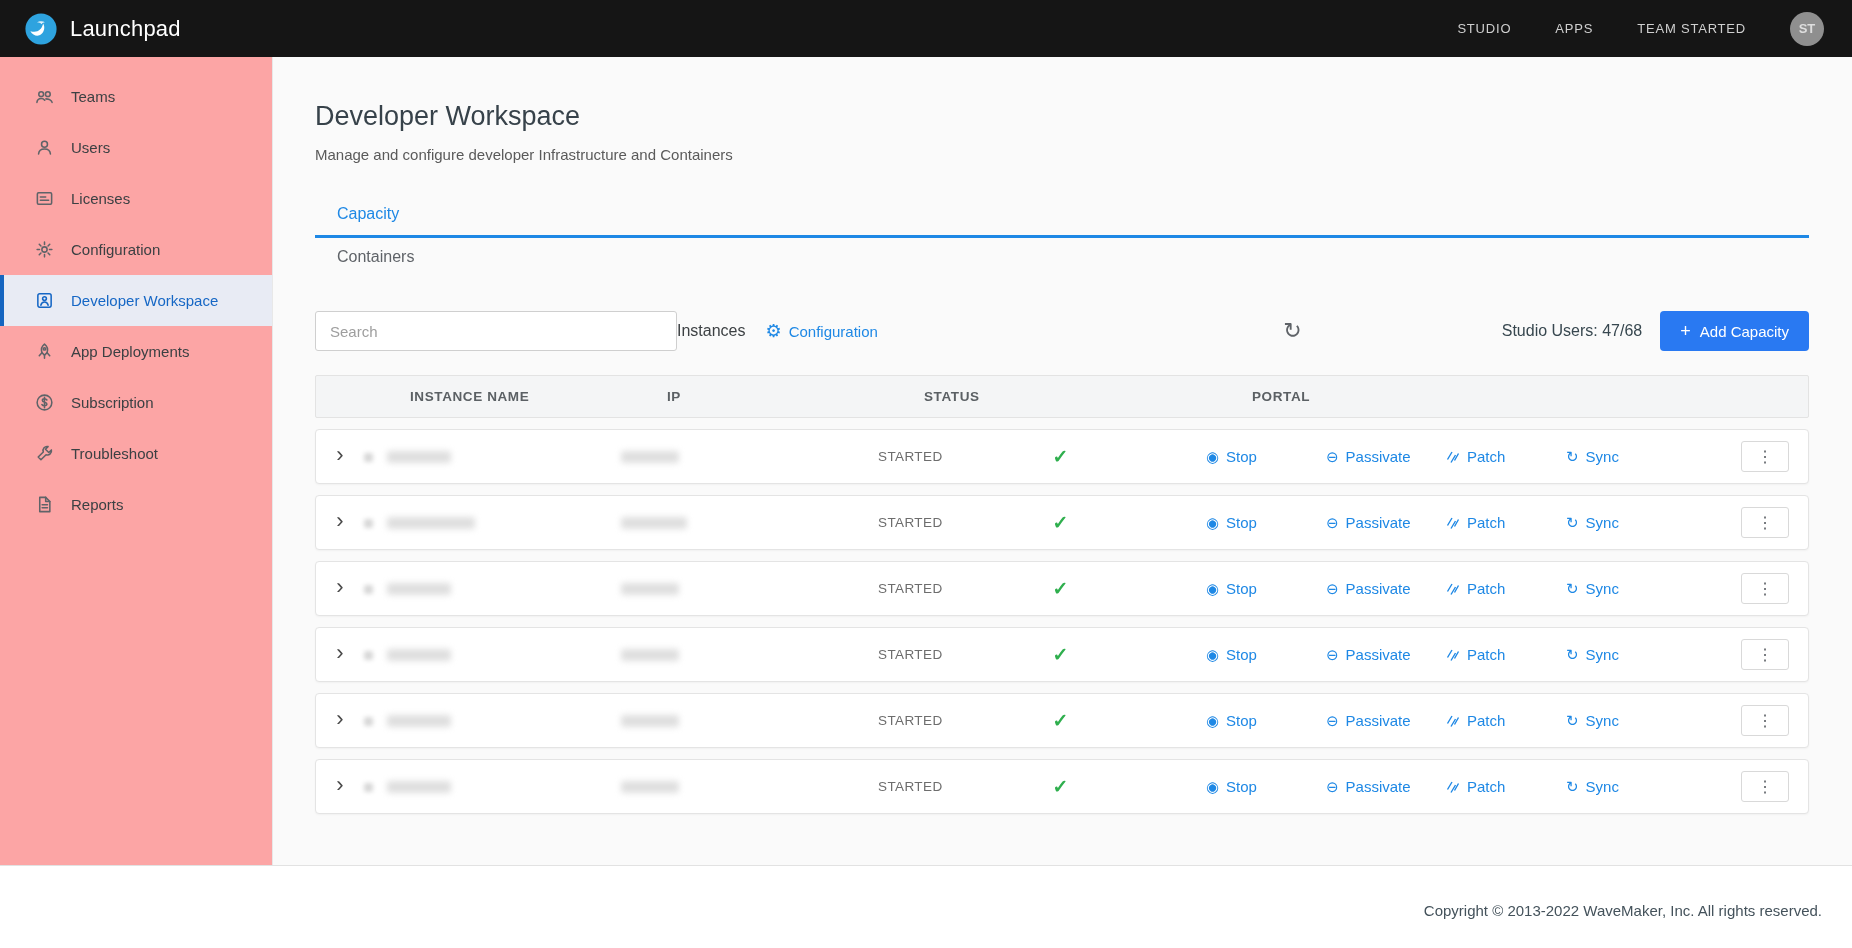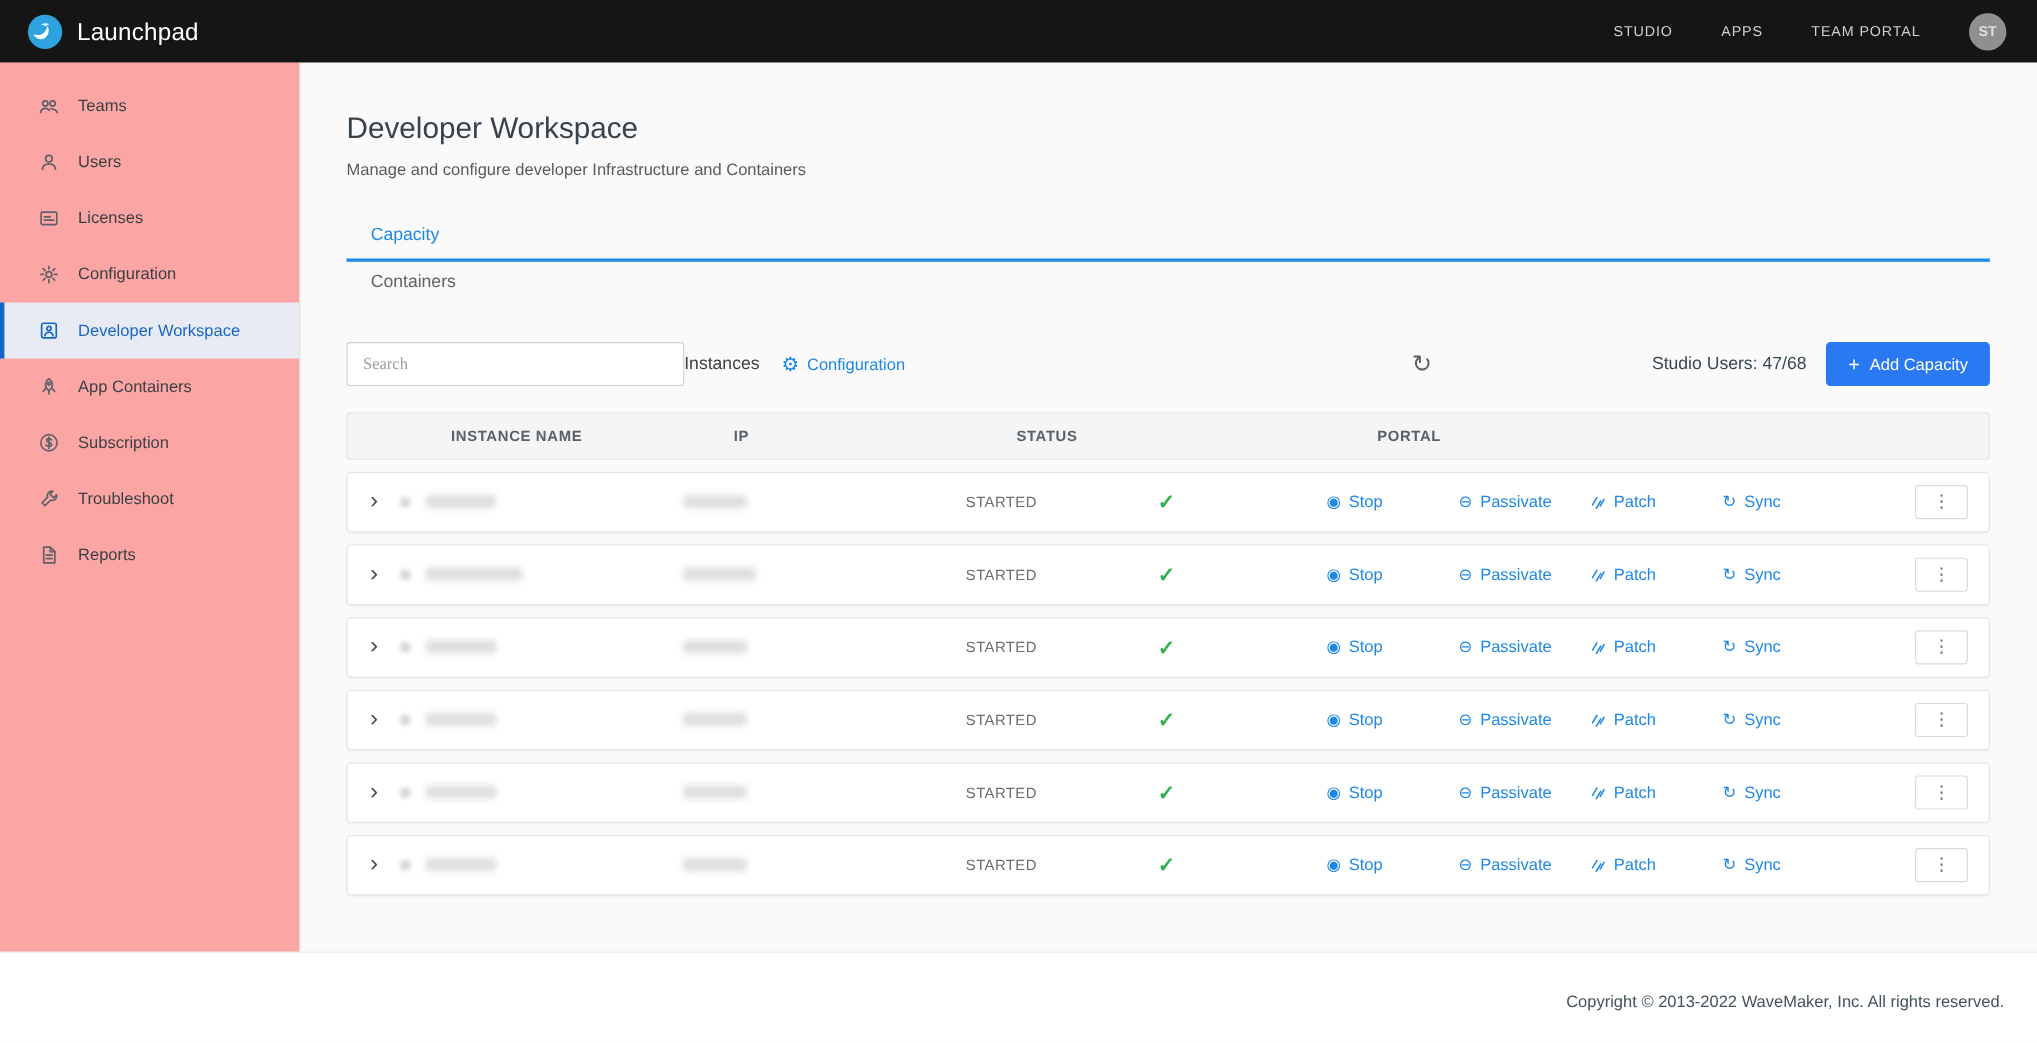--- a/index.html
+++ b/index.html
@@ -82,7 +82,7 @@
   <div class="top-nav">
     <span class="top-nav-item">STUDIO</span>
     <span class="top-nav-item">APPS</span>
-    <span class="top-nav-item">TEAM PORTAL</span>
+    <span class="top-nav-item">TEAM STARTED</span>
     <span class="avatar">ST</span>
   </div>
 </div>

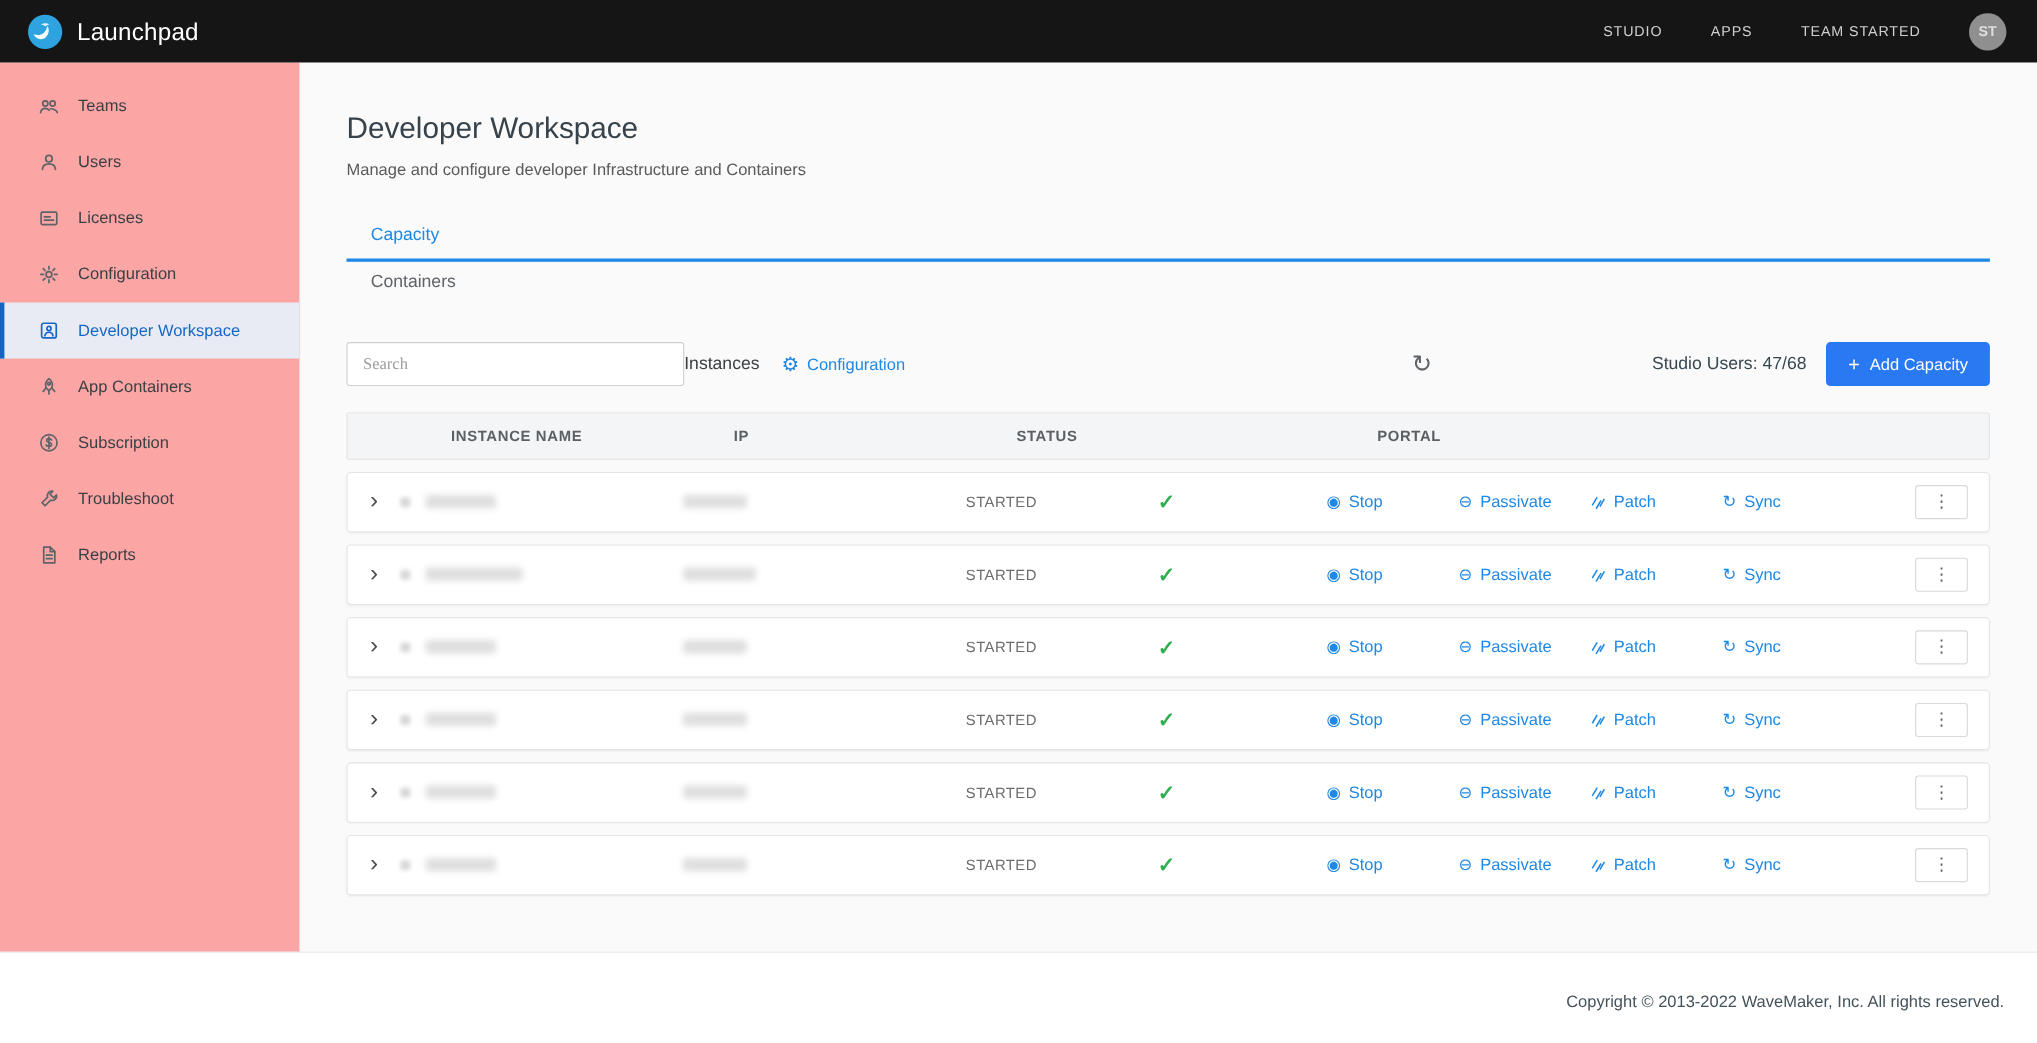--- a/index.html
+++ b/index.html
@@ -32,7 +32,7 @@
 
   
   .toolbar { margin-top:30px; display:flex; align-items:center; }
-  .search-input { width:307px; height:40px; border:1px solid #cfcfcf; border-radius:3px; padding:0 14px; font-size:15px; color:#333; background:#fff; outline:none; font-family:Liberation Serif, serif; }
+  .search-input { width:362px; height:40px; border:1px solid #cfcfcf; border-radius:3px; padding:0 14px; font-size:15px; color:#333; background:#fff; outline:none; font-family:Liberation Sans, sans-serif; }
   .search-input::placeholder { color:#9e9e9e; }
   .instances-label { font-size:16px; color:#3c4043; }
   .config-link { margin-left:20px; display:flex; align-items:center; gap:7px; color:#1e88e5; font-size:15px; cursor:pointer; text-decoration:none; }

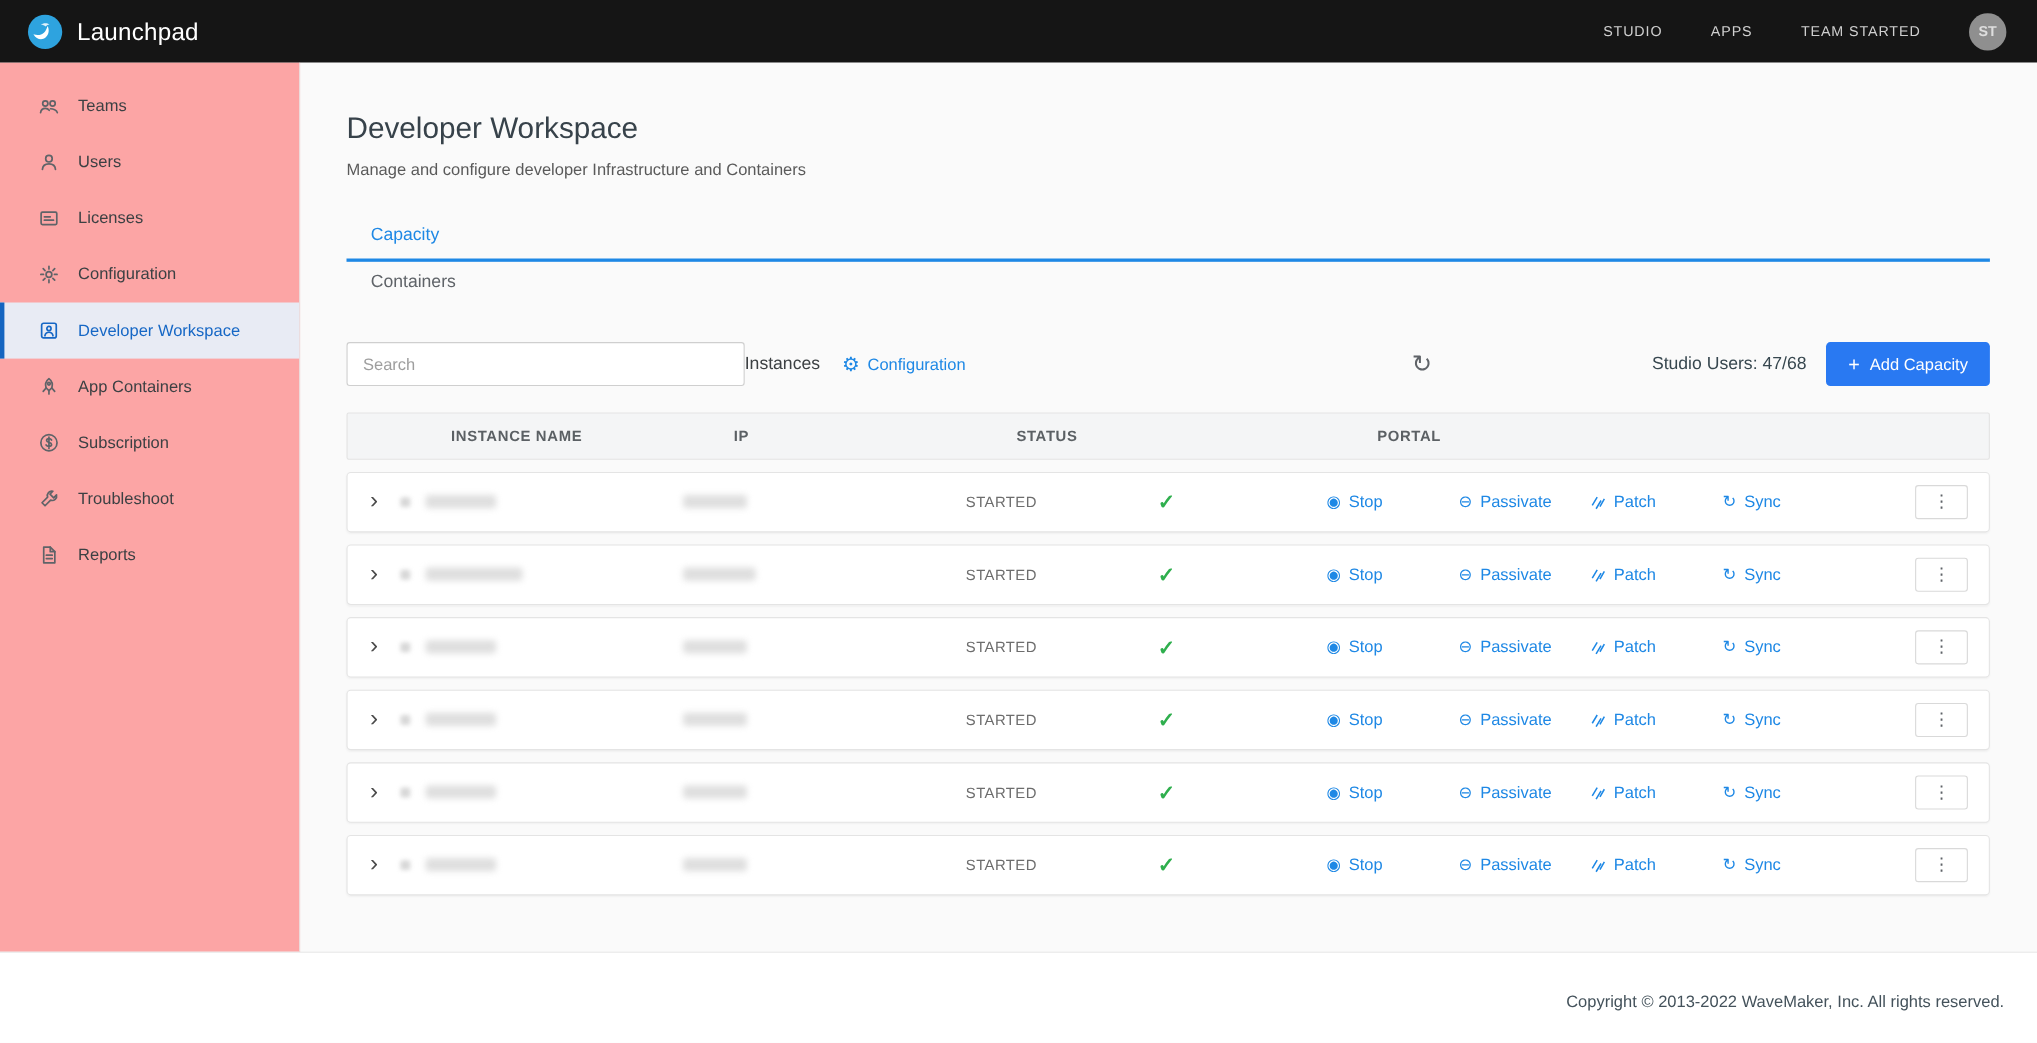--- a/index.html
+++ b/index.html
@@ -134,7 +134,7 @@
           <circle cx="8" cy="5.8" r="1"></circle>
           <path d="M5.8 9l-2.2 2.6M10.2 9l2.2 2.6M8 11v2.6"></path>
         </svg>
-      <span>App Containers</span>
+      <span>App Deployments</span>
     </div>
     <div class="side-item">
       <svg viewBox="0 0 16 16">

